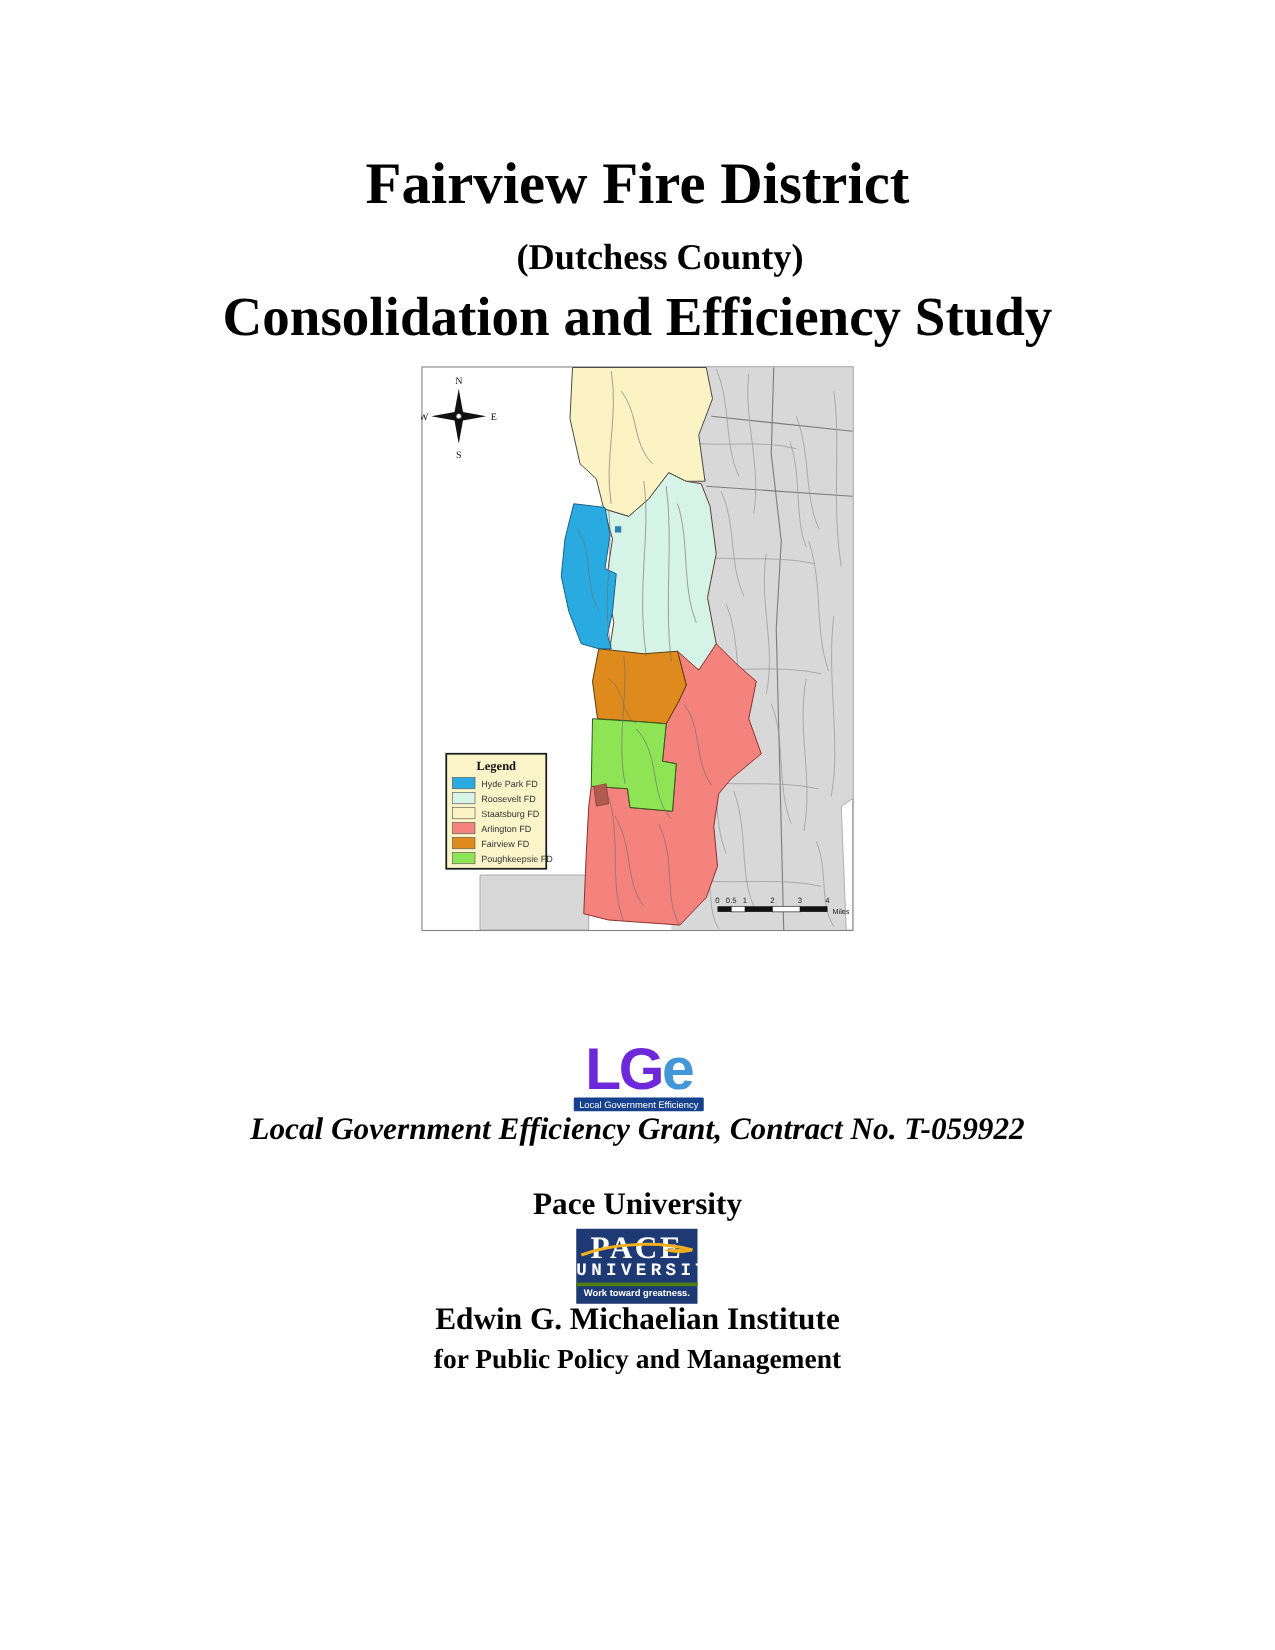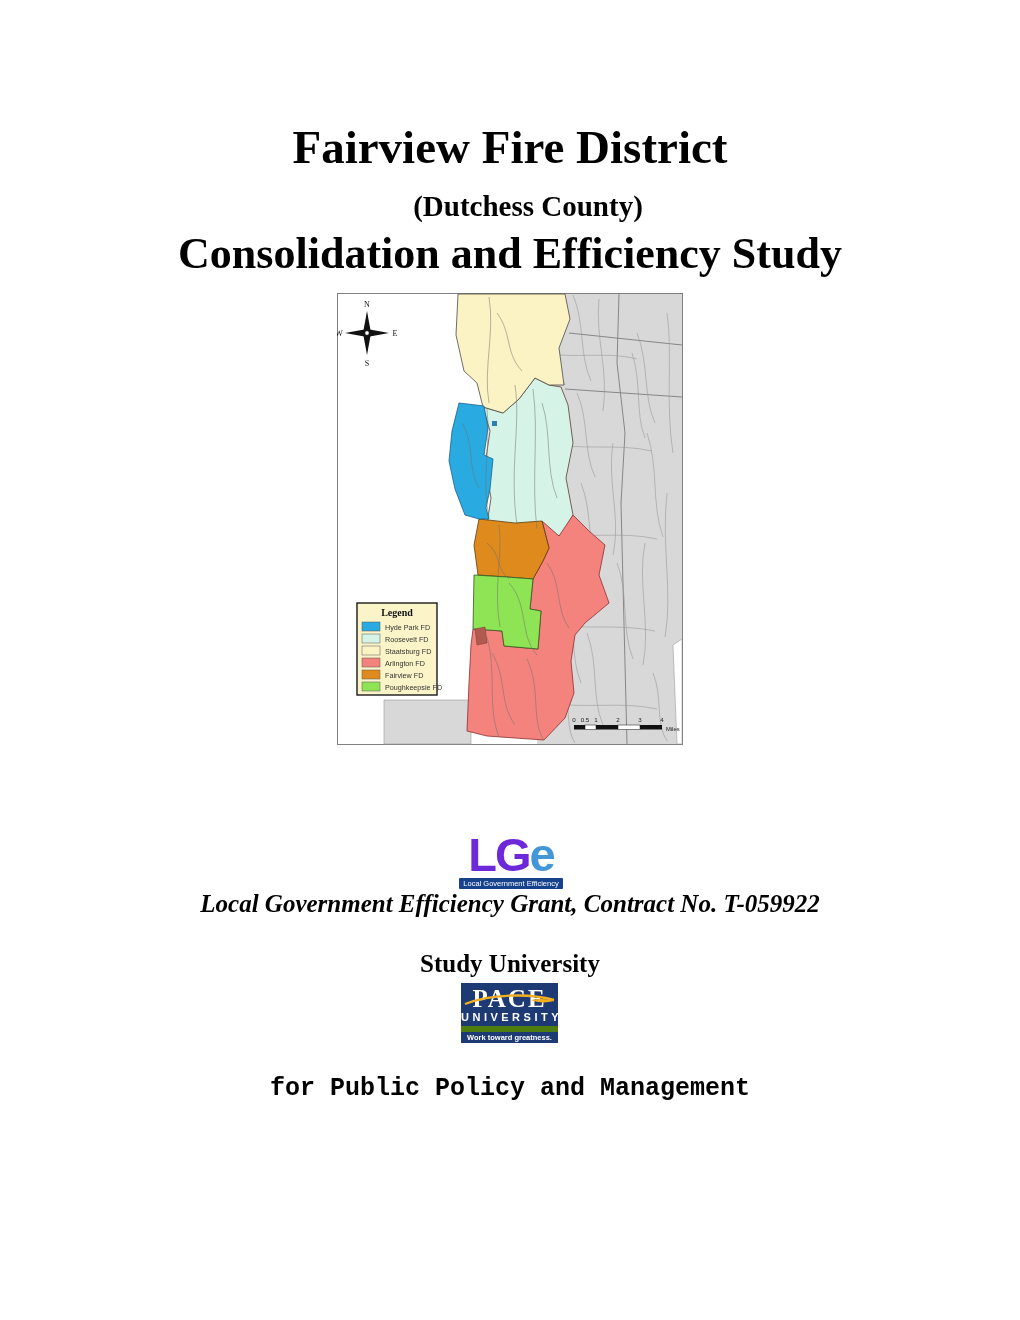--- a/index.html
+++ b/index.html
@@ -185,7 +185,7 @@
 
   <div class="centered funding-2">Local Government Efficiency Grant, Contract No. T-059922</div>
 
-  <div class="centered pace-name">Study University</div>
+  <div class="centered pace-name">Pace University</div>
 
   <div class="pace-logo">
     <div class="pace-word">PACE</div>

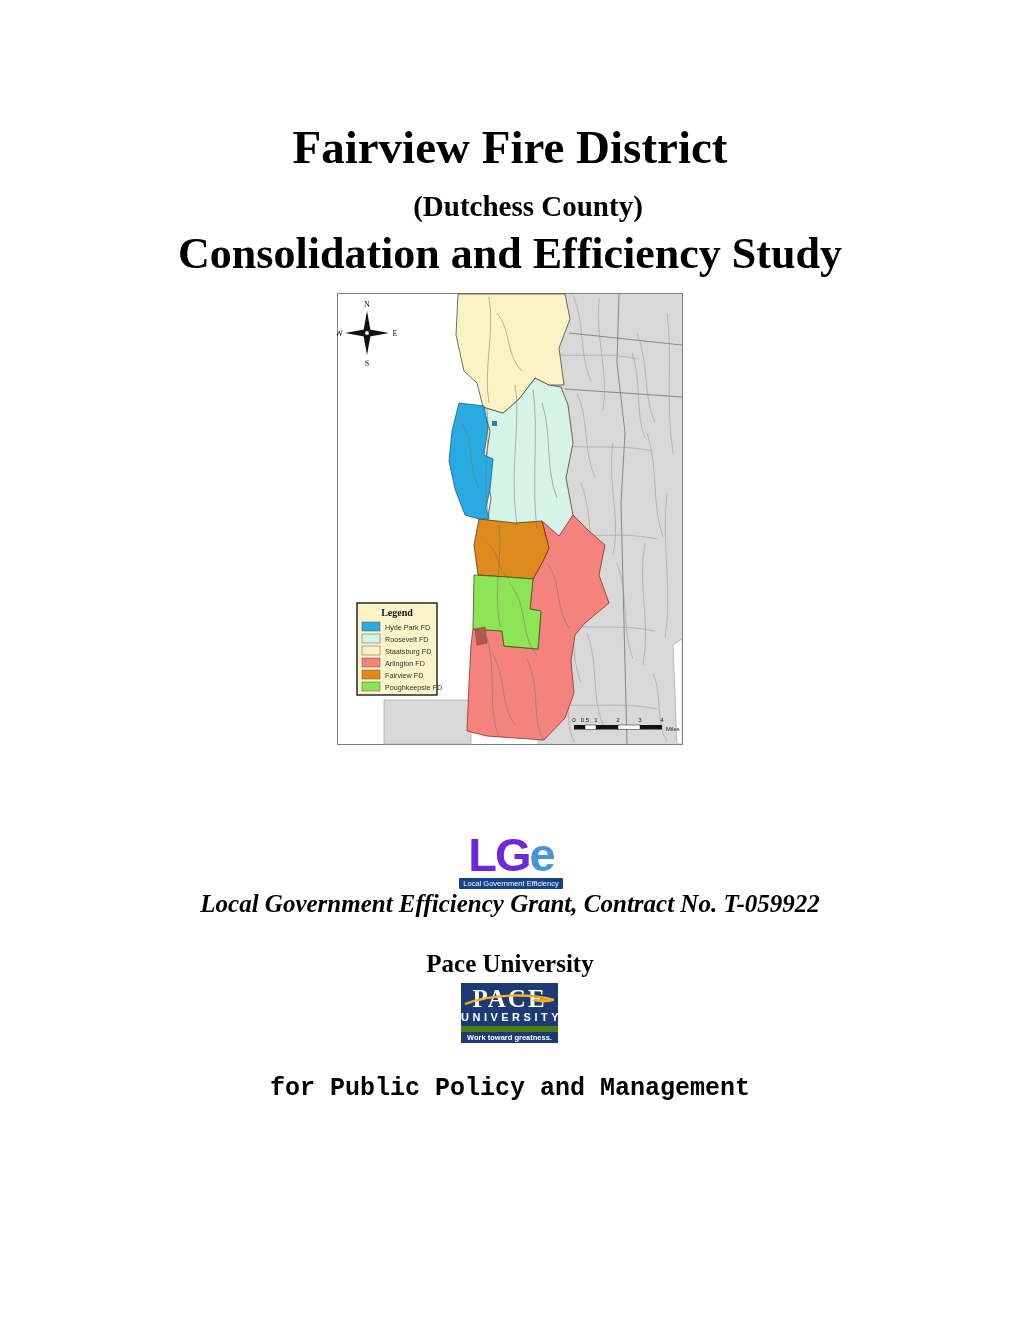--- a/index.html
+++ b/index.html
@@ -33,7 +33,7 @@
   .pace-word{position:relative;font-family:"Liberation Serif", serif;color:#ffffff;
     font-weight:bold;font-size:25px;line-height:26px;letter-spacing:2px;}
   .pace-swoosh{position:absolute;left:0;top:10px;width:97px;height:14px;pointer-events:none;}
-  .pace-sub{font-family:Liberation Sans, sans-serif;color:#ffffff;font-size:11px;
+  .pace-sub{font-family:Liberation Mono, monospace;color:#ffffff;font-size:14px;
     letter-spacing:3.5px;line-height:11px;font-weight:bold;}
   .pace-tagline{margin-top:3px;border-top:6px solid #4d7c0f;
     font-family:"Liberation Sans", sans-serif;color:#ffffff;font-size:7.5px;

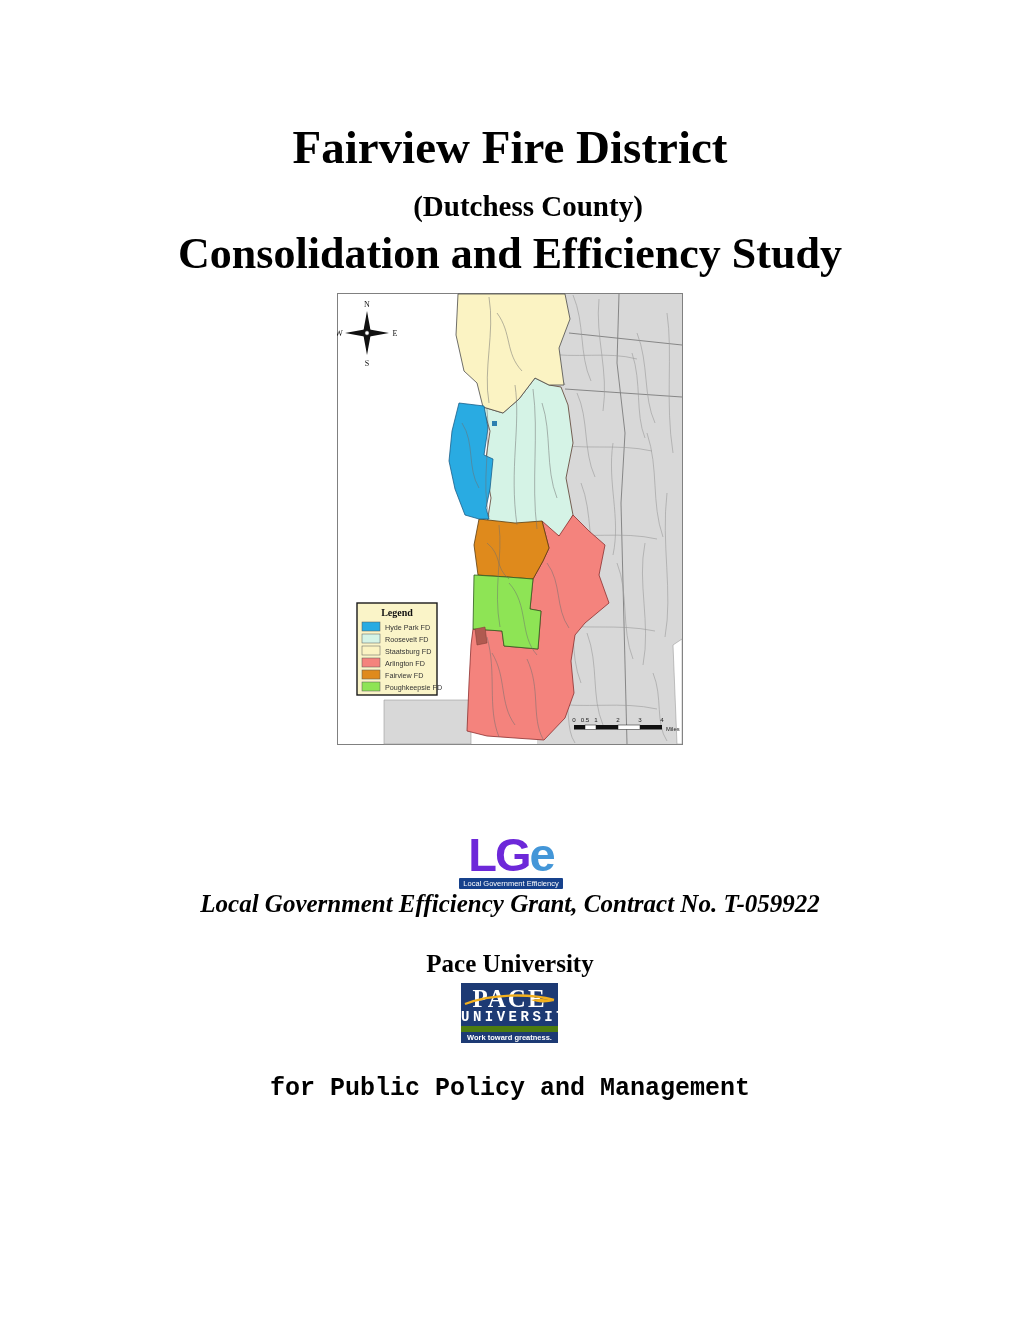--- a/index.html
+++ b/index.html
@@ -35,7 +35,7 @@
   .pace-swoosh{position:absolute;left:0;top:10px;width:97px;height:14px;pointer-events:none;}
   .pace-sub{font-family:Liberation Mono, monospace;color:#ffffff;font-size:14px;
     letter-spacing:3.5px;line-height:11px;font-weight:bold;}
-  .pace-tagline{margin-top:3px;border-top:6px solid #4d7c0f;
+  .pace-tagline{margin-top:3px;border-top:3px solid #4d7c0f;
     font-family:"Liberation Sans", sans-serif;color:#ffffff;font-size:7.5px;
     font-weight:bold;line-height:11px;}
 

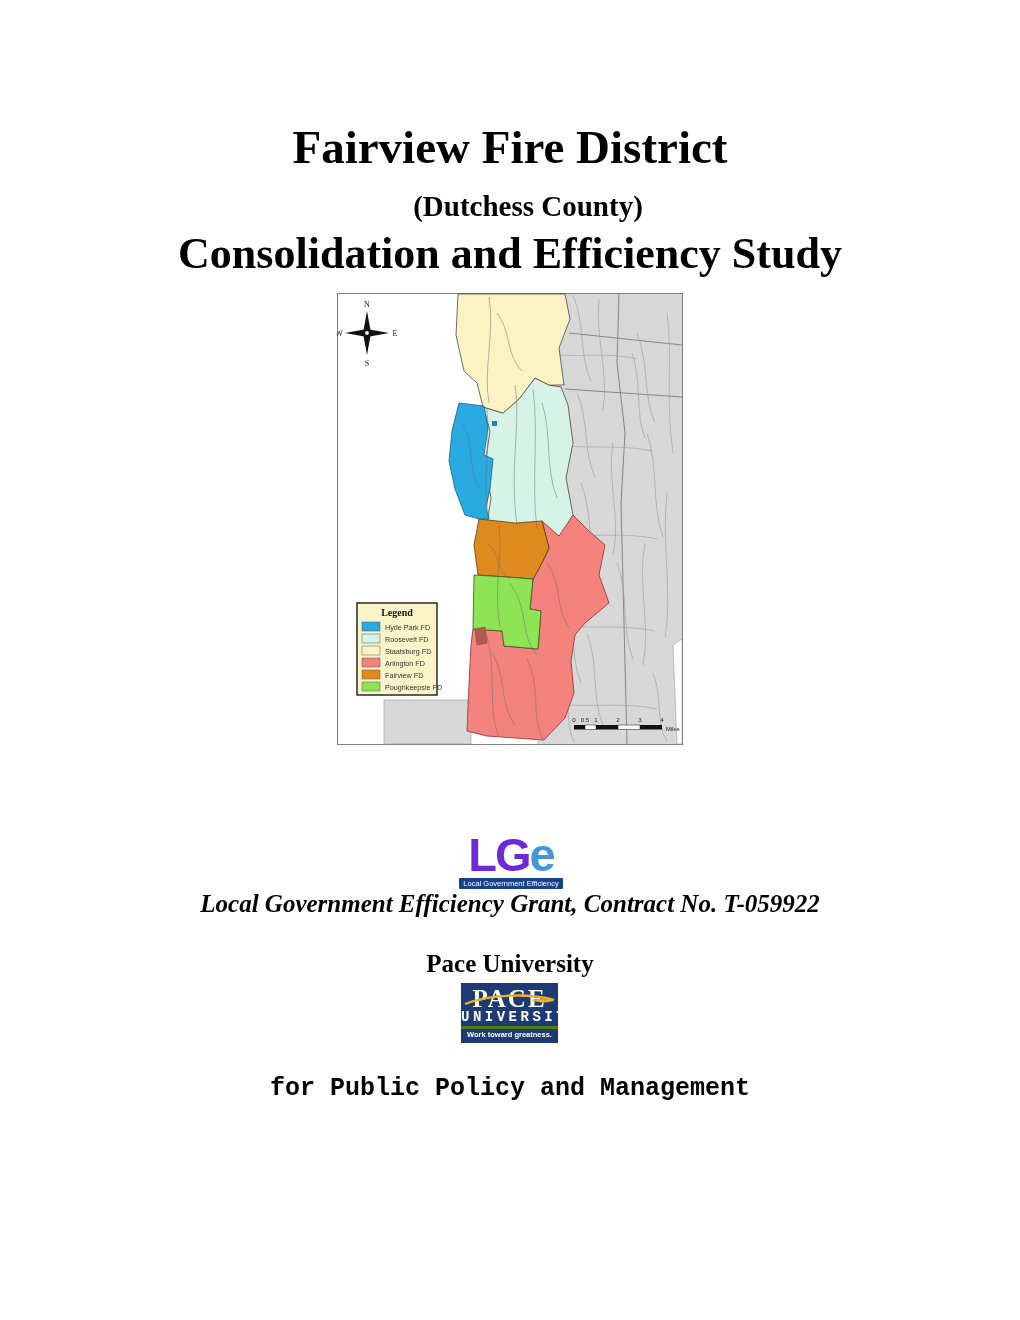--- a/index.html
+++ b/index.html
@@ -197,6 +197,7 @@
     <div class="pace-tagline">Work toward greatness.</div>
   </div>
 
+  <div class="centered inst-1">Edwin G. Michaelian Institute</div>
   <div class="centered inst-2">for Public Policy and Management</div>
 
 </div>

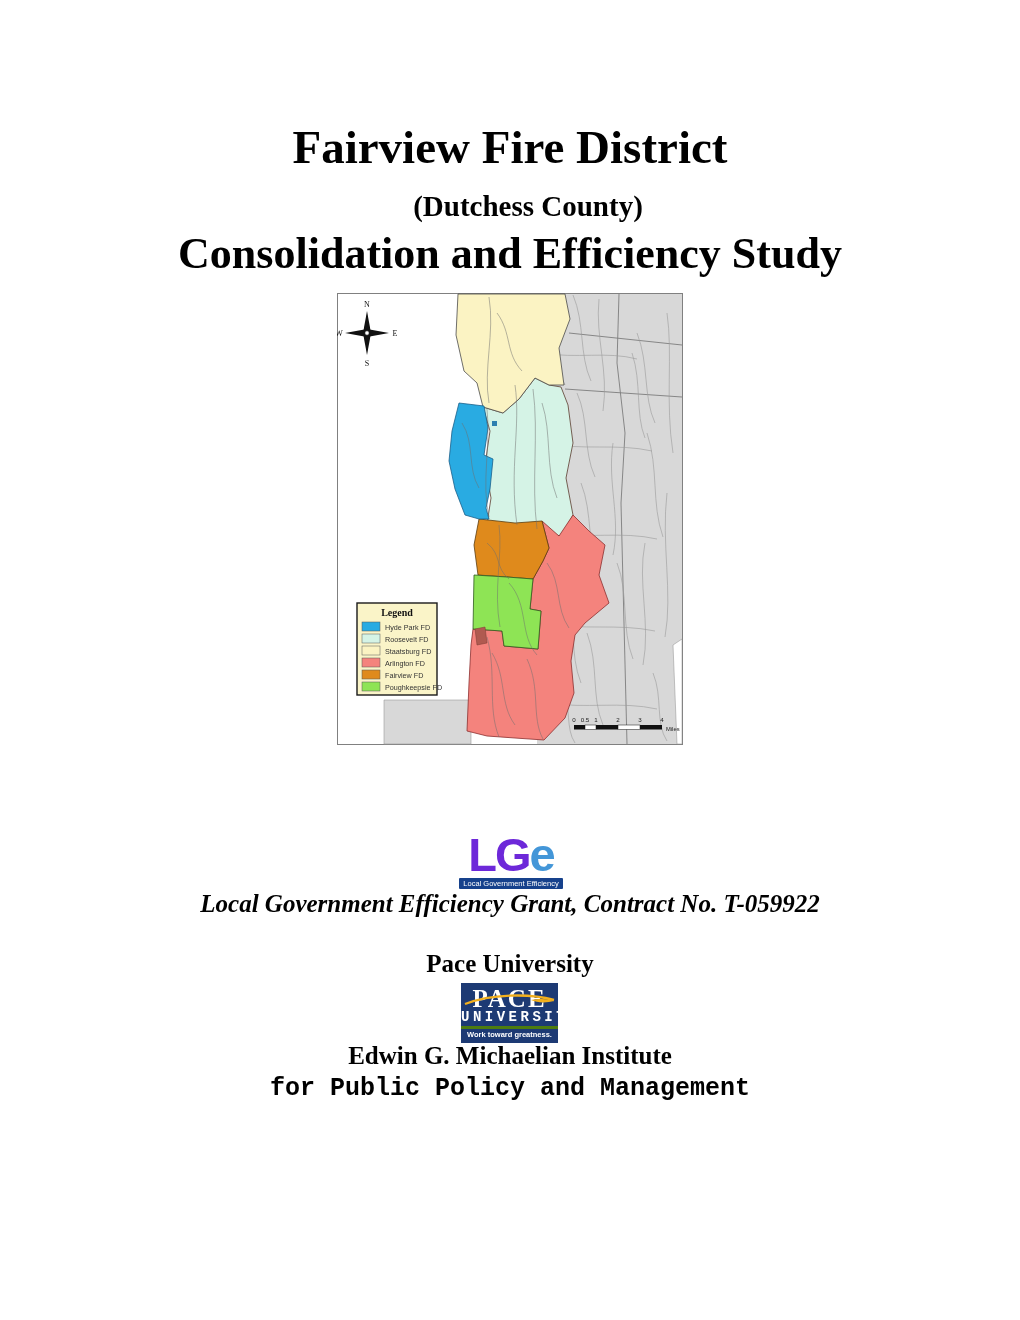--- a/index.html
+++ b/index.html
@@ -16,7 +16,7 @@
   .funding-2{top:890px;font-size:25px;font-weight:bold;font-style:italic;}
   .pace-name{top:950px;font-size:25px;font-weight:bold;}
   .inst-1{top:1042px;font-size:25px;font-weight:bold;}
-  .inst-2{top:1074px;font-size:25px;font-weight:bold;font-family:Liberation Mono, monospace;}
+  .inst-2{top:1074px;font-size:22px;font-weight:bold;}
   .date-line{top:1106px;font-size:25px;font-weight:bold;}
 
   .lge{position:absolute;top:834px;left:459px;width:104px;text-align:center;}

